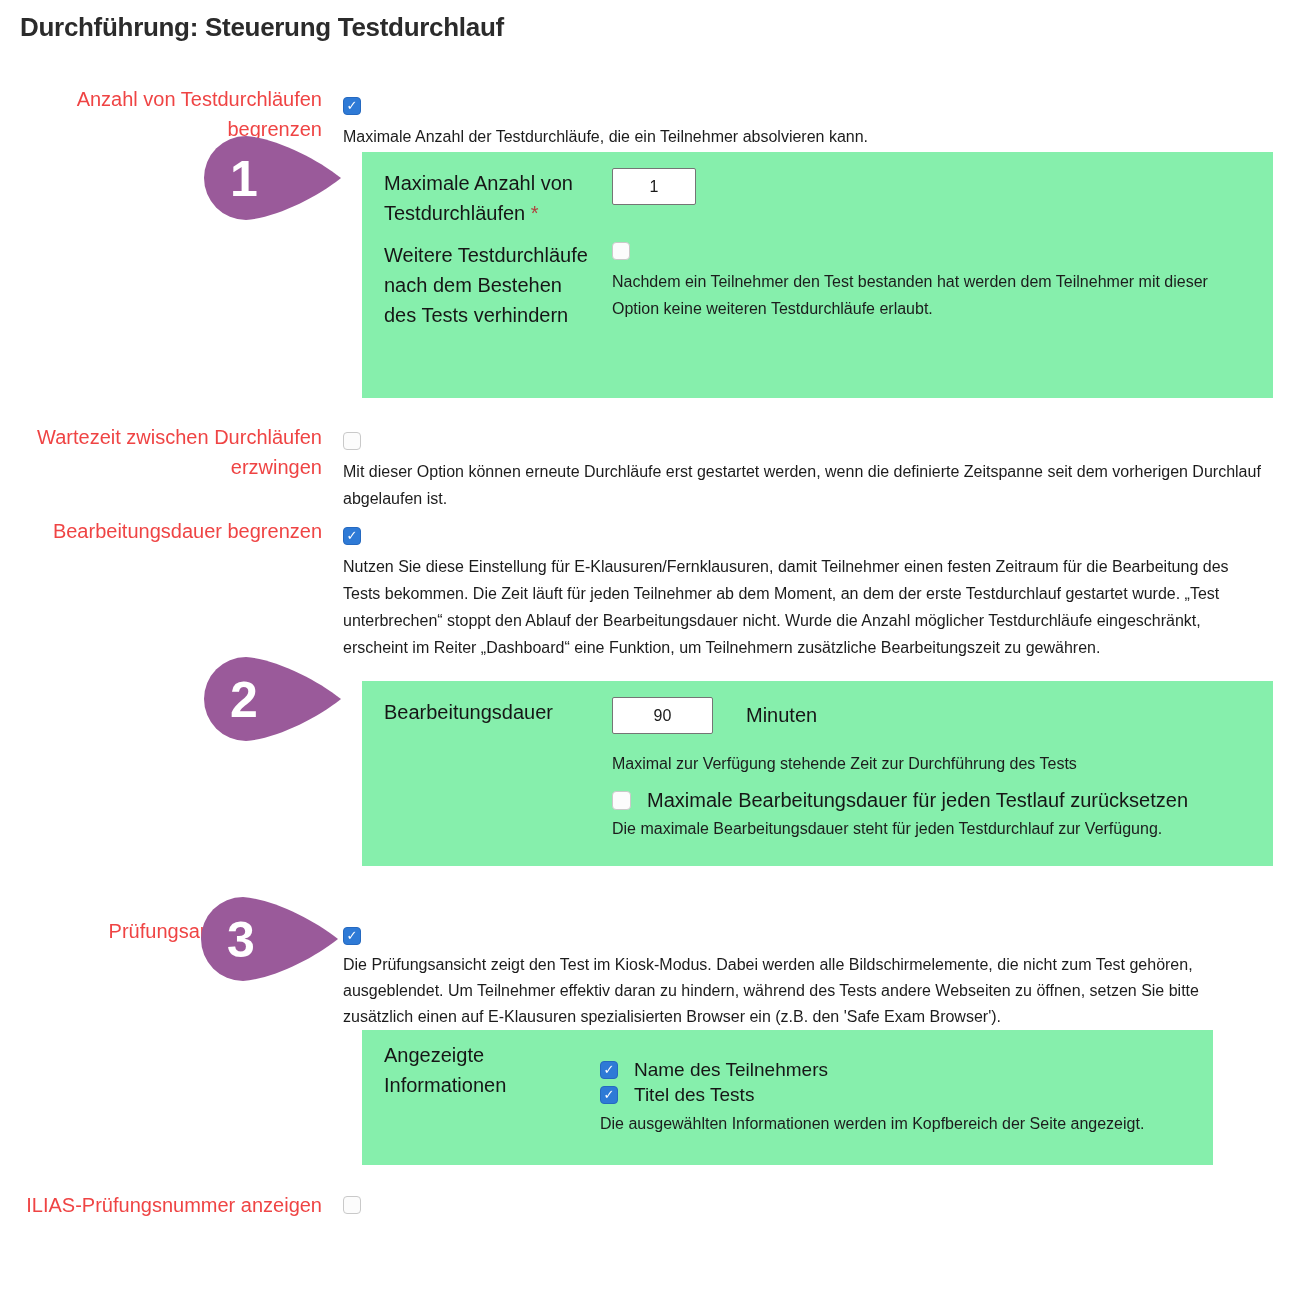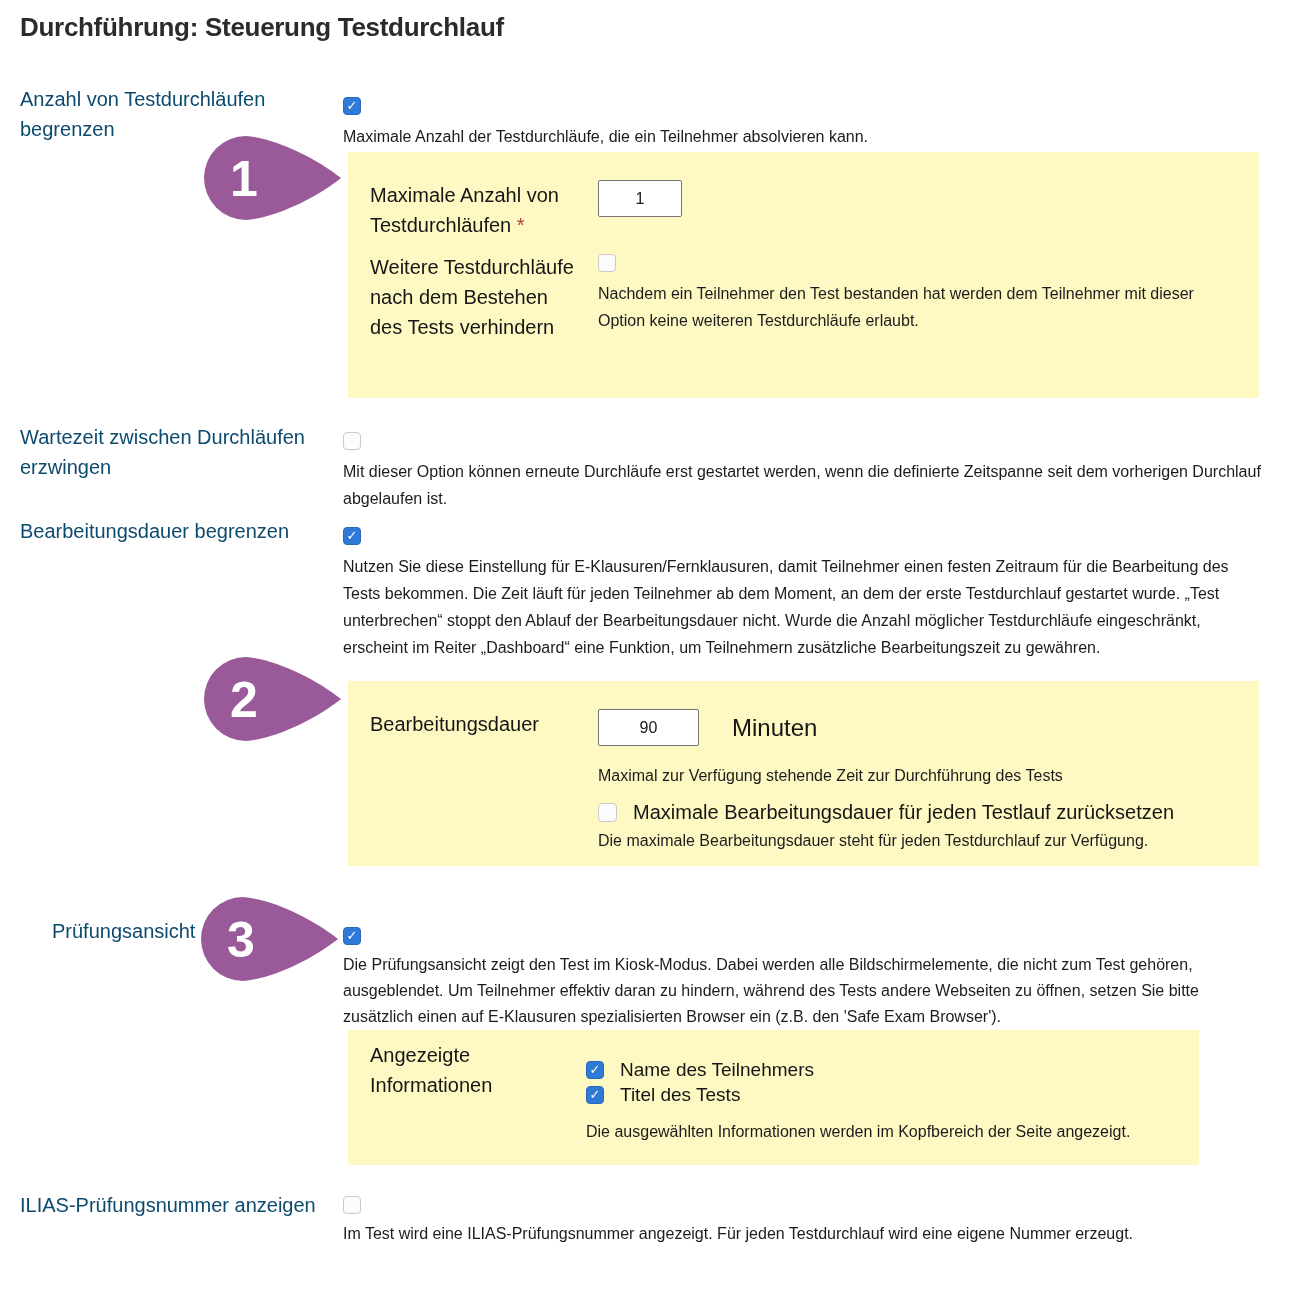--- a/index.html
+++ b/index.html
@@ -8,7 +8,7 @@
 
   .page-title{position:absolute;left:20px;top:12px;margin:0;font-size:26px;font-weight:700;
     color:#2b2b2b;letter-spacing:-0.3px;}
-  .label-col{position:absolute;left:20px;width:302px;font-size:20px;line-height:30px;color:#0c4a6e;}
+  .label-col{position:absolute;left:20px;width:302px;font-size:20px;line-height:30px;color:#ef4444;text-align:right;}
   .content-col{position:absolute;left:343px;width:922px;}
 
   .checkbox{width:18px;height:18px;border-radius:4px;box-sizing:border-box;position:relative;flex:none;}

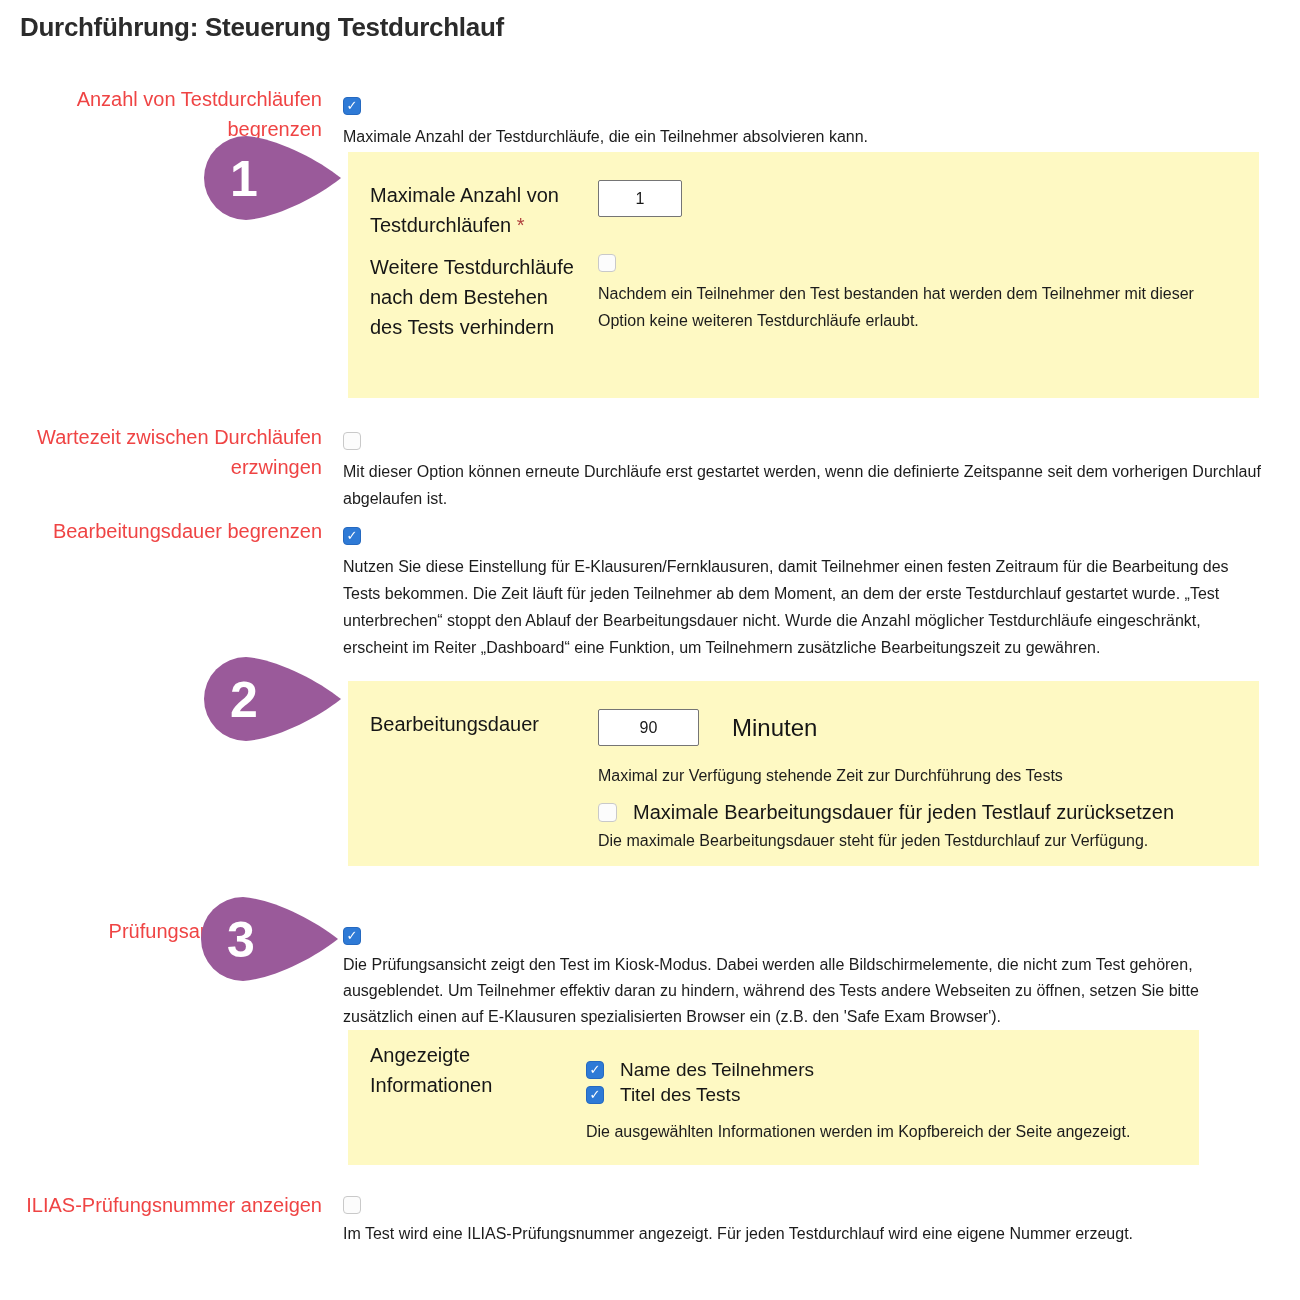--- a/index.html
+++ b/index.html
@@ -19,7 +19,7 @@
 
   .desc{font-size:16px;line-height:27px;color:#1c1c1c;}
 
-  .panel{position:absolute;left:348px;background:#fef9c3;box-sizing:border-box;padding:28px 22px;}
+  .panel{position:absolute;left:362px;background:#86efac;box-sizing:border-box;padding:16px 22px;}
   .p-row{display:flex;align-items:flex-start;}
   .p-label{width:228px;flex:none;font-size:20px;line-height:30px;color:#161616;padding-right:14px;box-sizing:border-box;}
   .p-label-narrow{width:216px;}

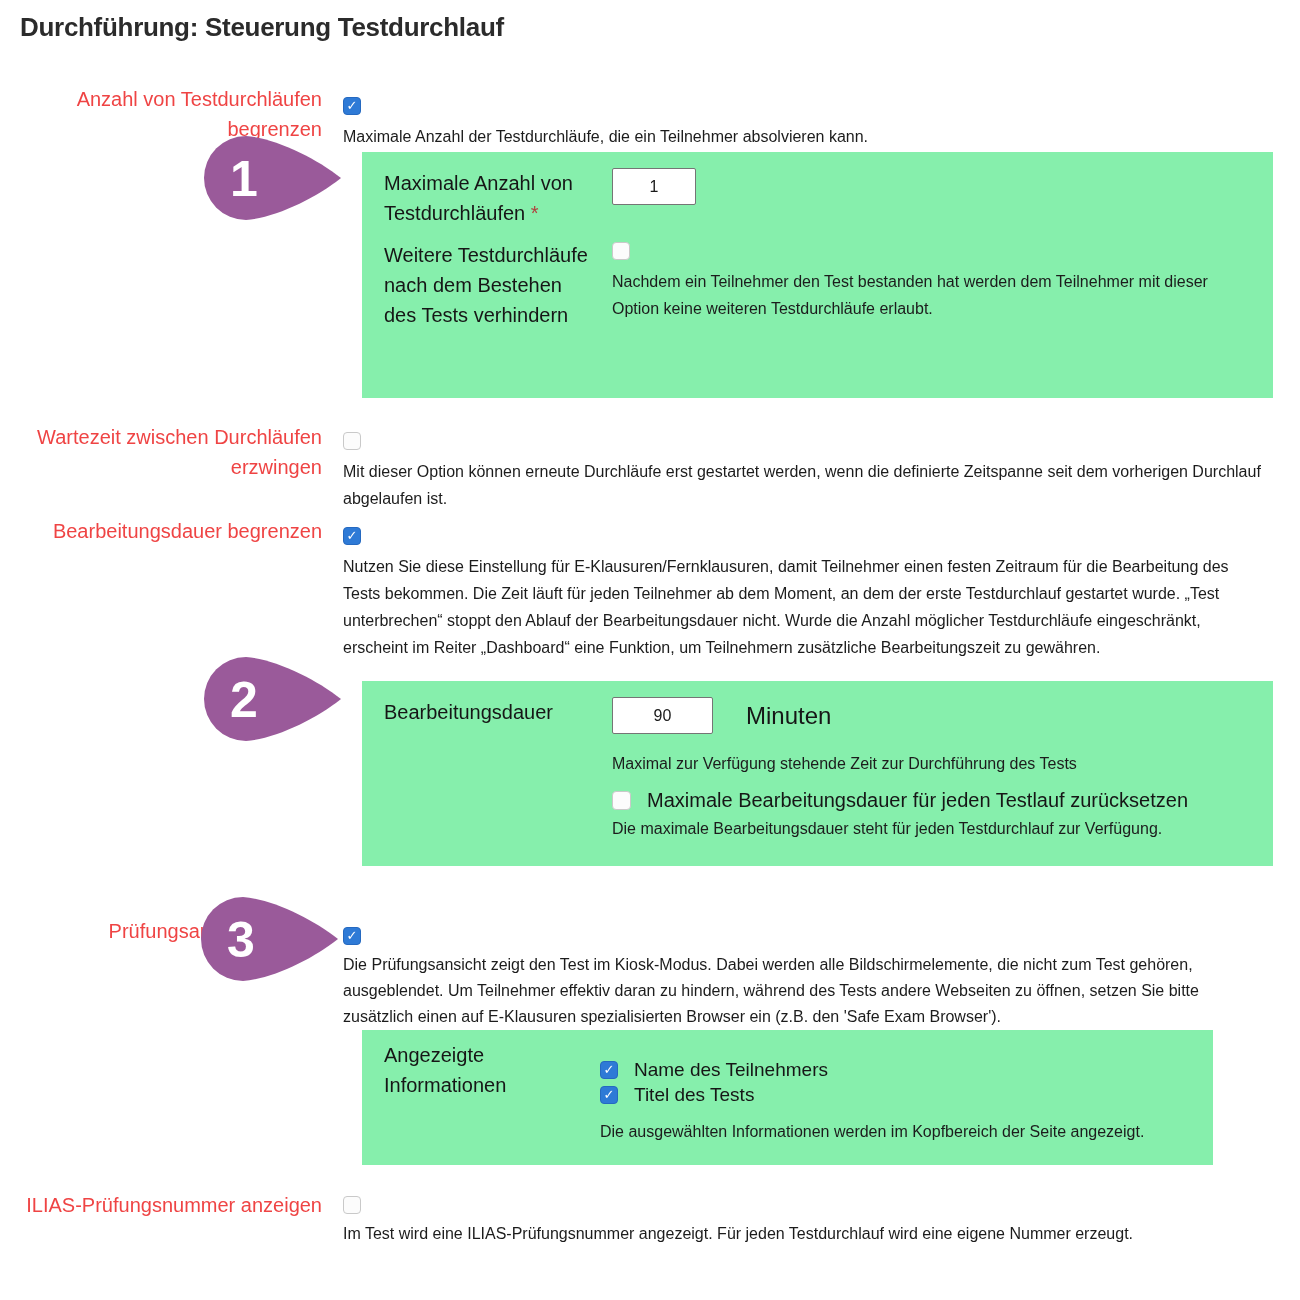--- a/index.html
+++ b/index.html
@@ -30,7 +30,7 @@
     background:#fff;font-family:inherit;font-size:16px;text-align:center;color:#191919;padding:0 6px;}
 
   .input-row{display:flex;align-items:center;gap:23px;}
-  .unit{font-size:24px;color:#161616;margin-left:10px;}
+  .unit{font-size:20px;color:#161616;margin-left:10px;}
 
   .check-row{display:flex;align-items:center;}
   .check-label{font-size:20px;color:#161616;margin-left:16px;white-space:nowrap;}

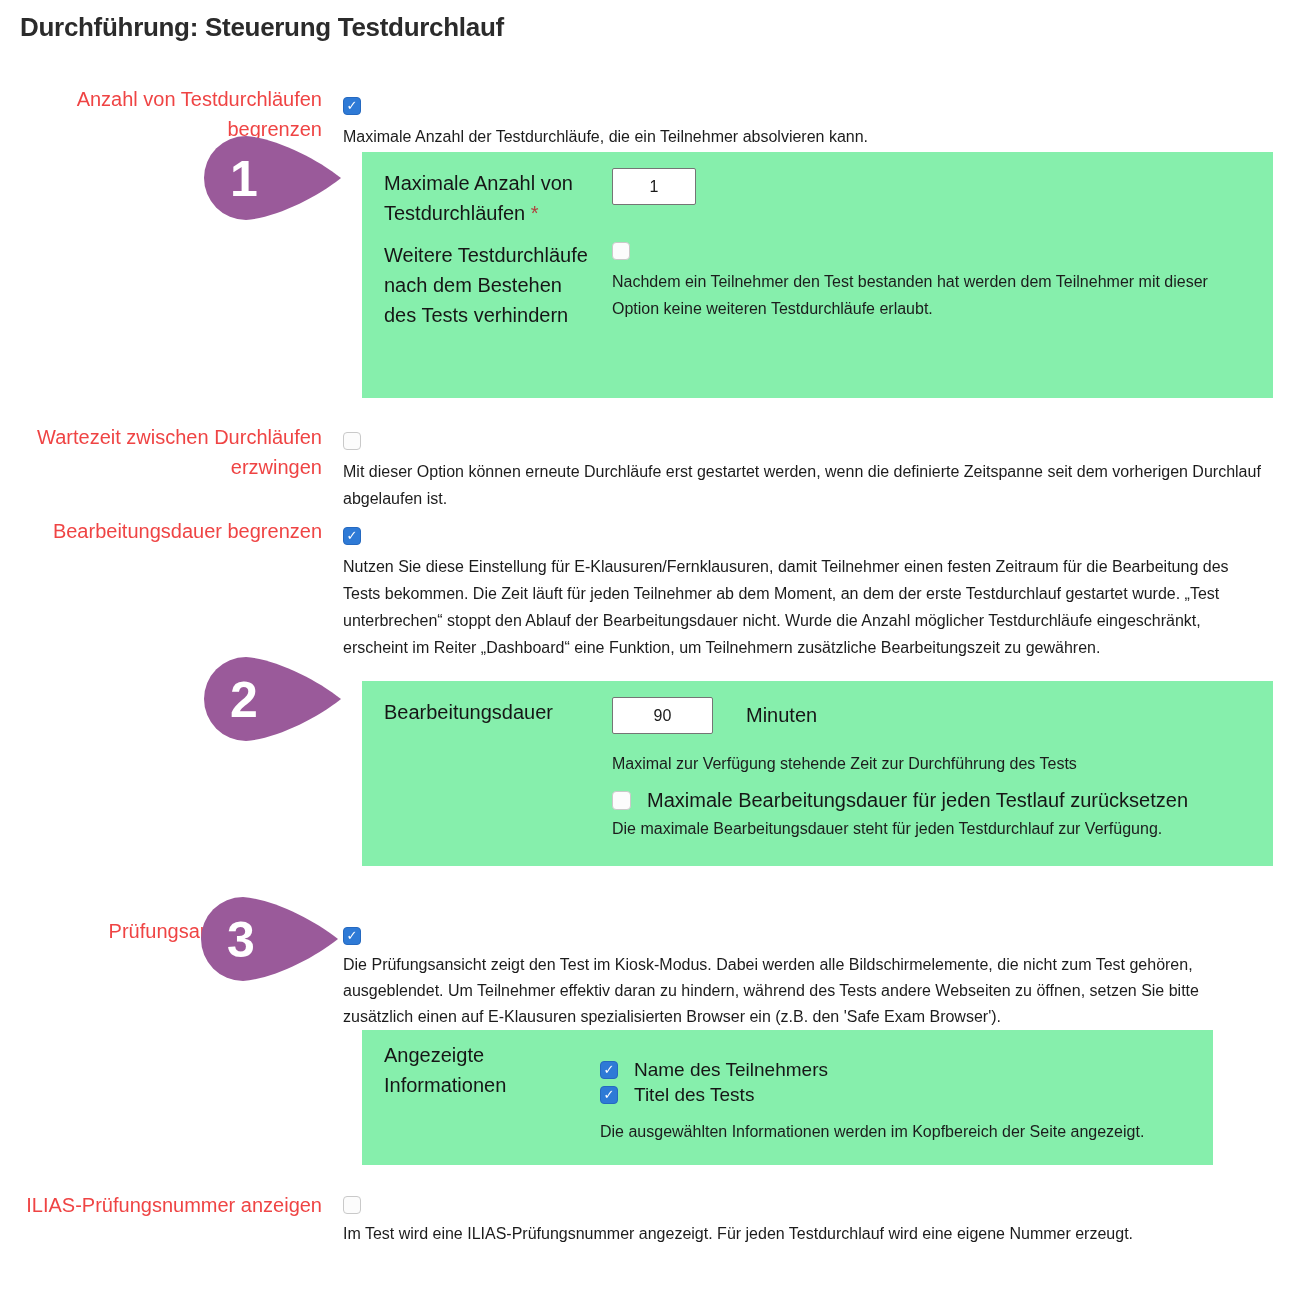--- a/index.html
+++ b/index.html
@@ -115,7 +115,7 @@
           <div class="checkbox checked"></div>
           <span class="check-label" style="font-size:19px">Titel des Tests</span>
         </div>
-        <div class="desc" style="margin-top:12px">Die ausgewählten Informationen werden im Kopfbereich der Seite angezeigt.</div>
+        <div class="desc" style="margin-top:4px">Die ausgewählten Informationen werden im Kopfbereich der Seite angezeigt.</div>
       </div>
     </div>
   </div>

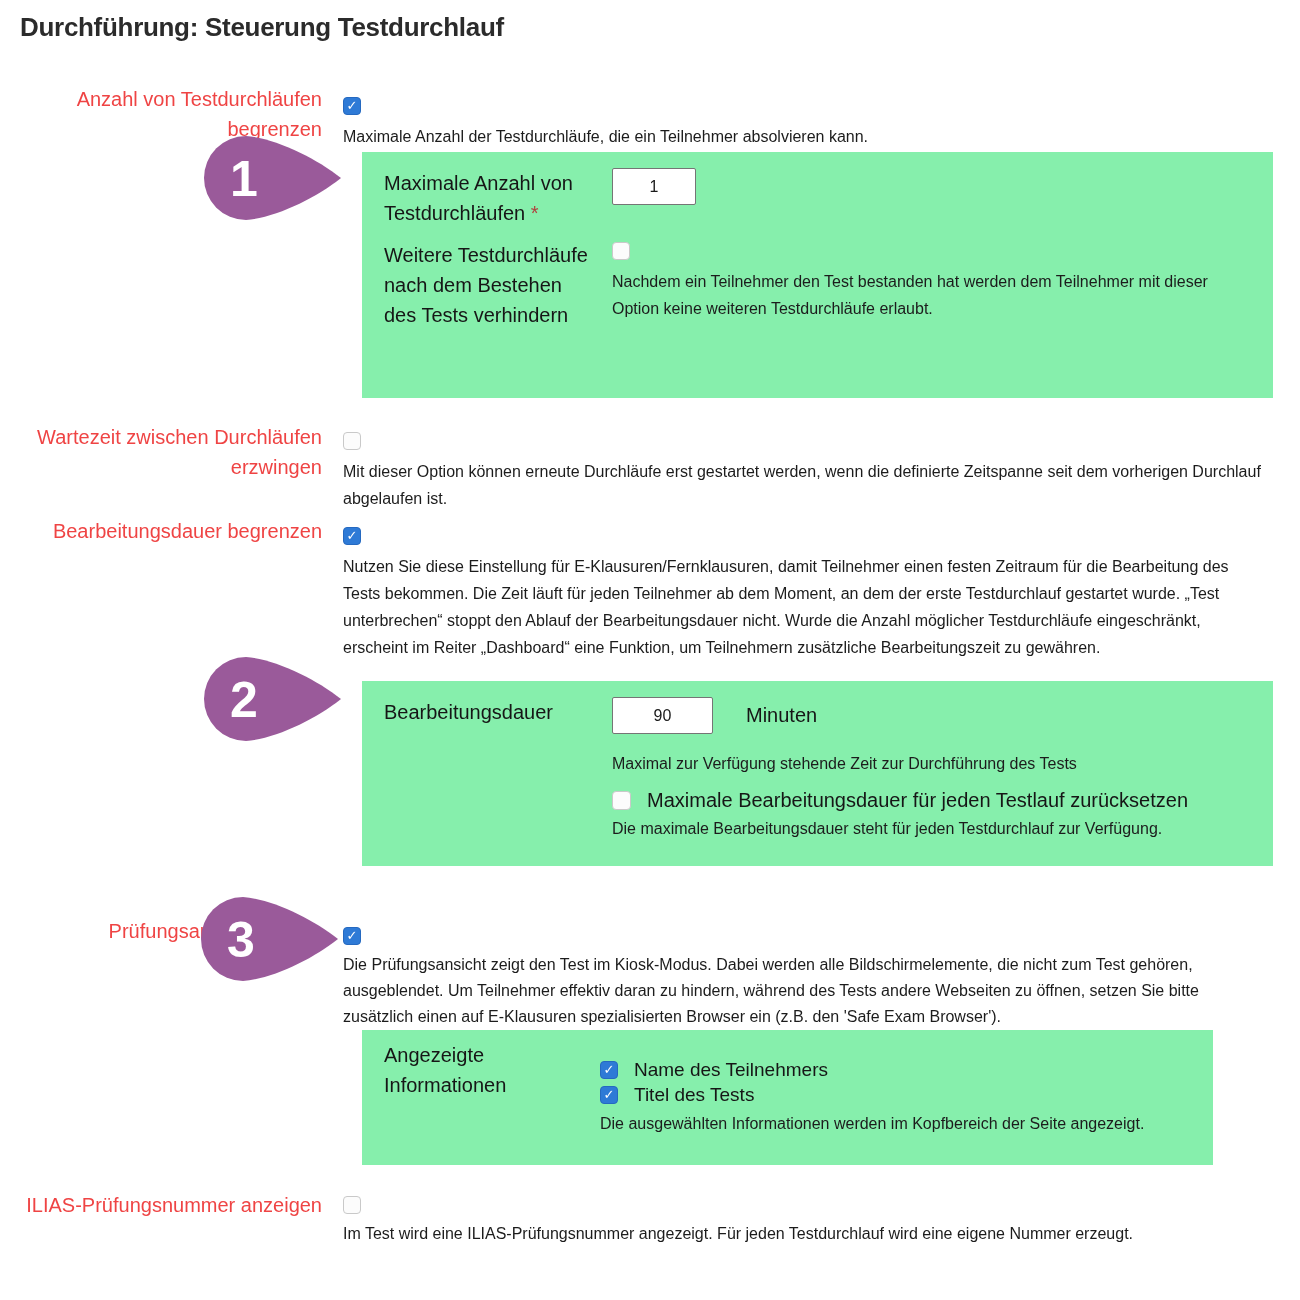--- a/index.html
+++ b/index.html
@@ -123,7 +123,6 @@
   <div class="label-col" style="top:1190px">ILIAS-Prüfungsnummer anzeigen</div>
   <div class="content-col" style="top:1190px">
     <div class="checkbox unchecked" style="margin-top:6px"></div>
-    <div class="desc" style="margin-top:6px">Im Test wird eine ILIAS-Prüfungsnummer angezeigt. Für jeden Testdurchlauf wird eine eigene Nummer erzeugt.</div>
   </div>
 
   <svg class="badge" style="left:203px;top:135px" width="140" height="86" viewBox="0 0 140 86">

